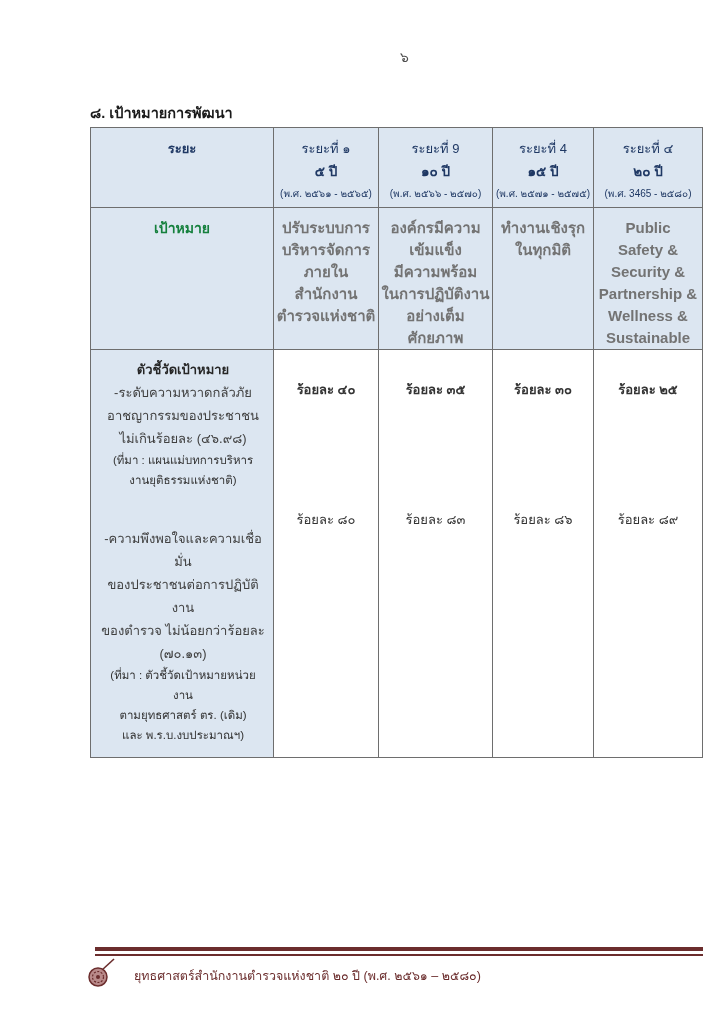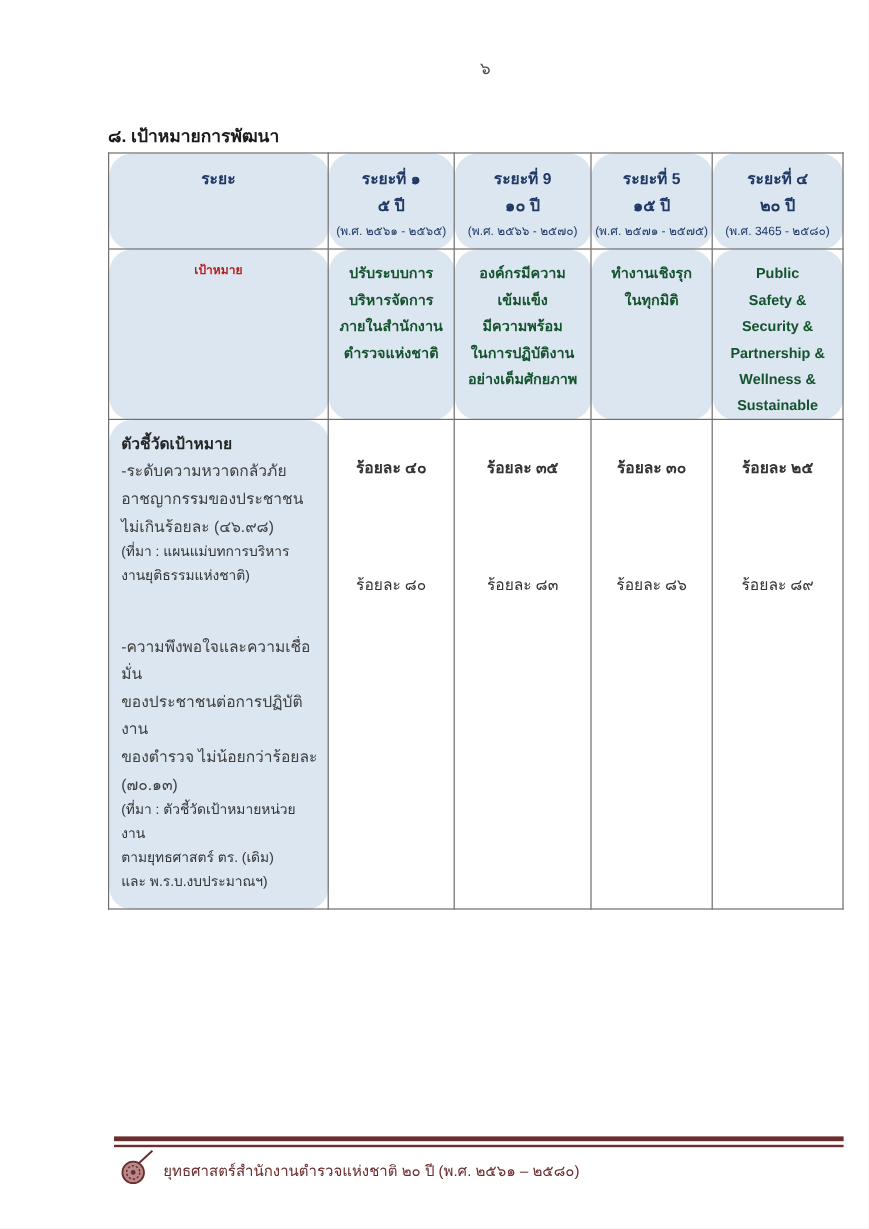--- a/index.html
+++ b/index.html
@@ -45,7 +45,7 @@
     vertical-align: top;
     padding: 0;
   }
-  .shaded { background: #dce6f1; border-radius: 19px; }
+  .shaded { background: #dce6f1; }
 
   
   tr.header-row td { height: 80px; text-align: center; }

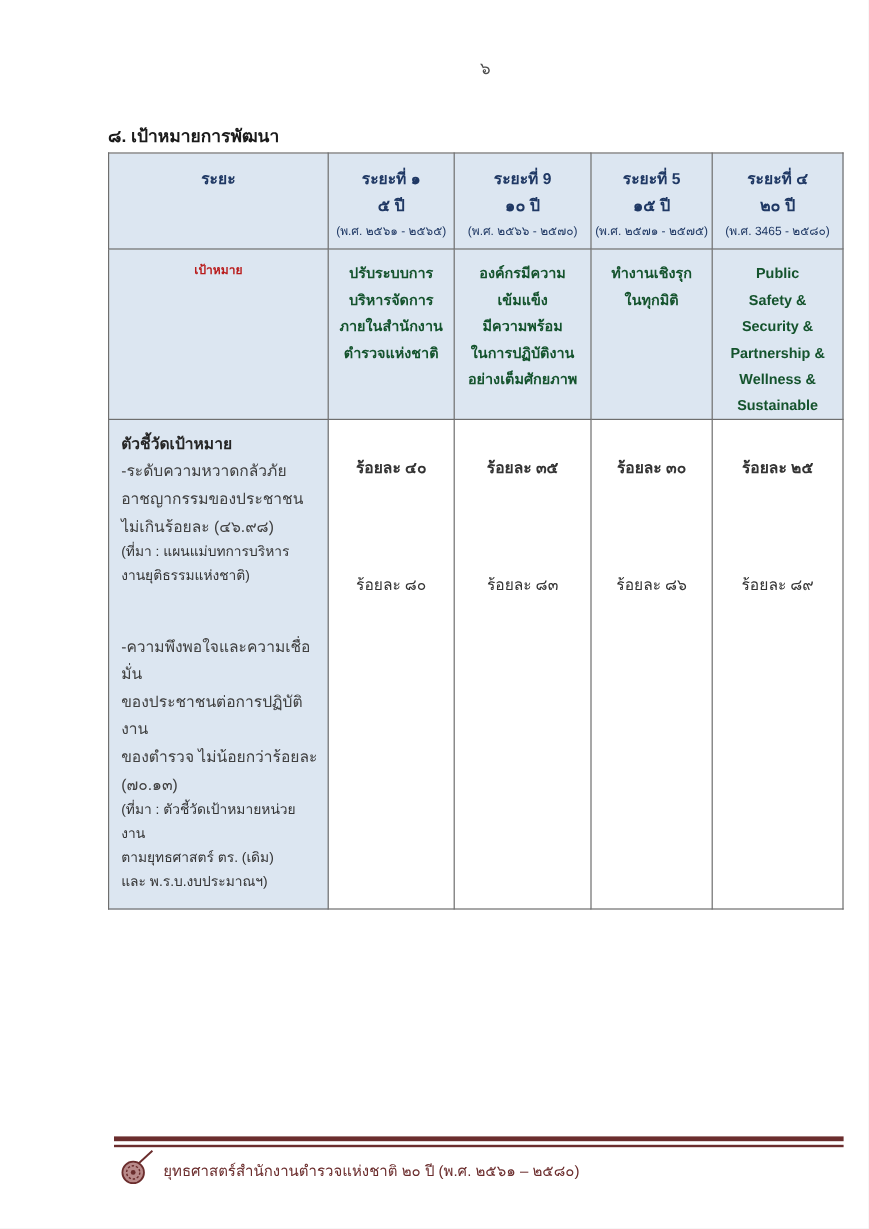--- a/index.html
+++ b/index.html
@@ -55,7 +55,7 @@
     font-weight: bold;
     color: #1f3864;
   }
-  .ph-title { margin-top: 10px; font-size: 13px; font-weight: bold; color: #1f3864; line-height: 22px; }
+  .ph-title { margin-top: 10px; font-size: 13px; font-weight: normal; color: #1f3864; line-height: 22px; }
   .ph-duration { font-size: 13.5px; font-weight: bold; color: #1f3864; line-height: 24px; }
   .ph-years { font-size: 10px; color: #1f3864; line-height: 20px; }
 

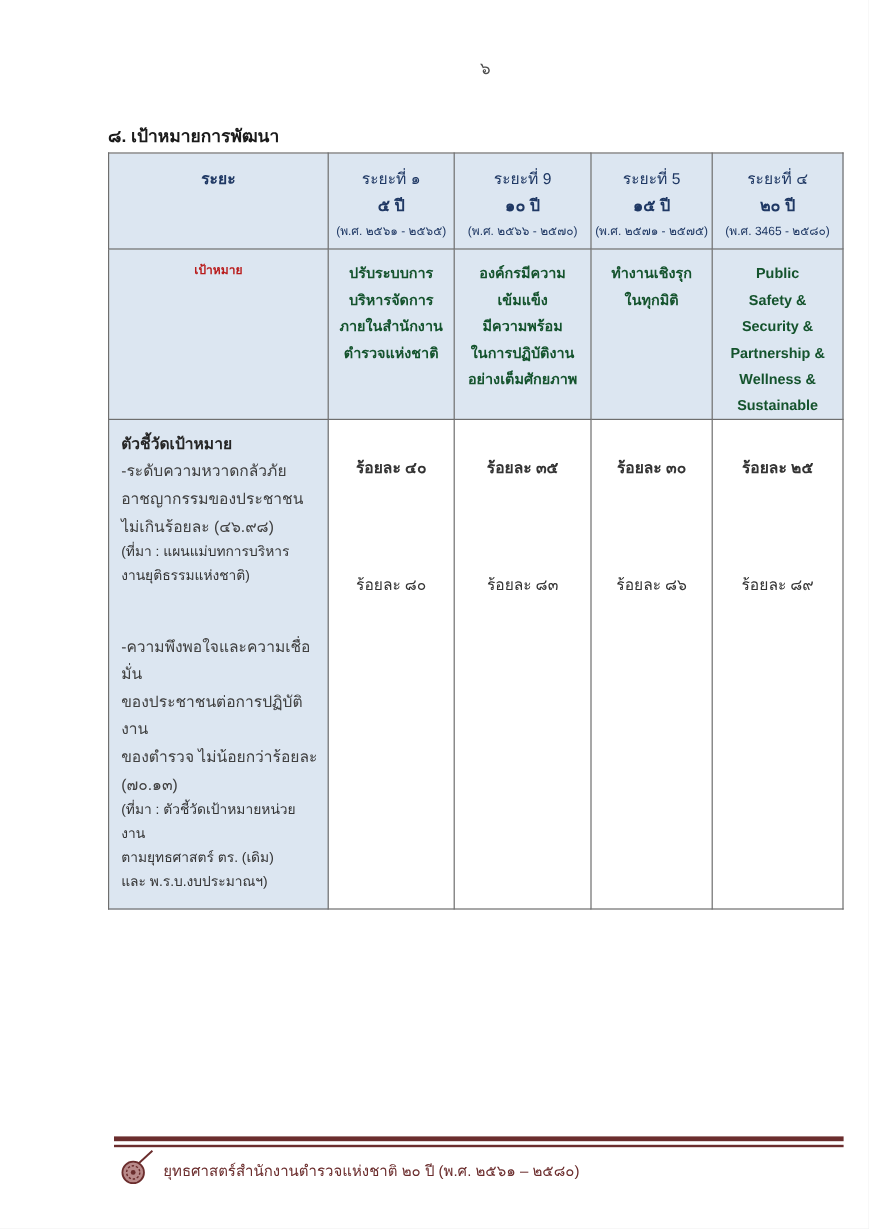--- a/index.html
+++ b/index.html
@@ -143,7 +143,7 @@
         <div class="ph-years">(พ.ศ. ๒๕๖๖ - ๒๕๗๐)</div>
       </td>
       <td class="shaded">
-        <div class="ph-title">ระยะที่ 5</div>
+        <div class="ph-title">ระยะที่ 4</div>
         <div class="ph-duration">๑๕ ปี</div>
         <div class="ph-years">(พ.ศ. ๒๕๗๑ - ๒๕๗๕)</div>
       </td>

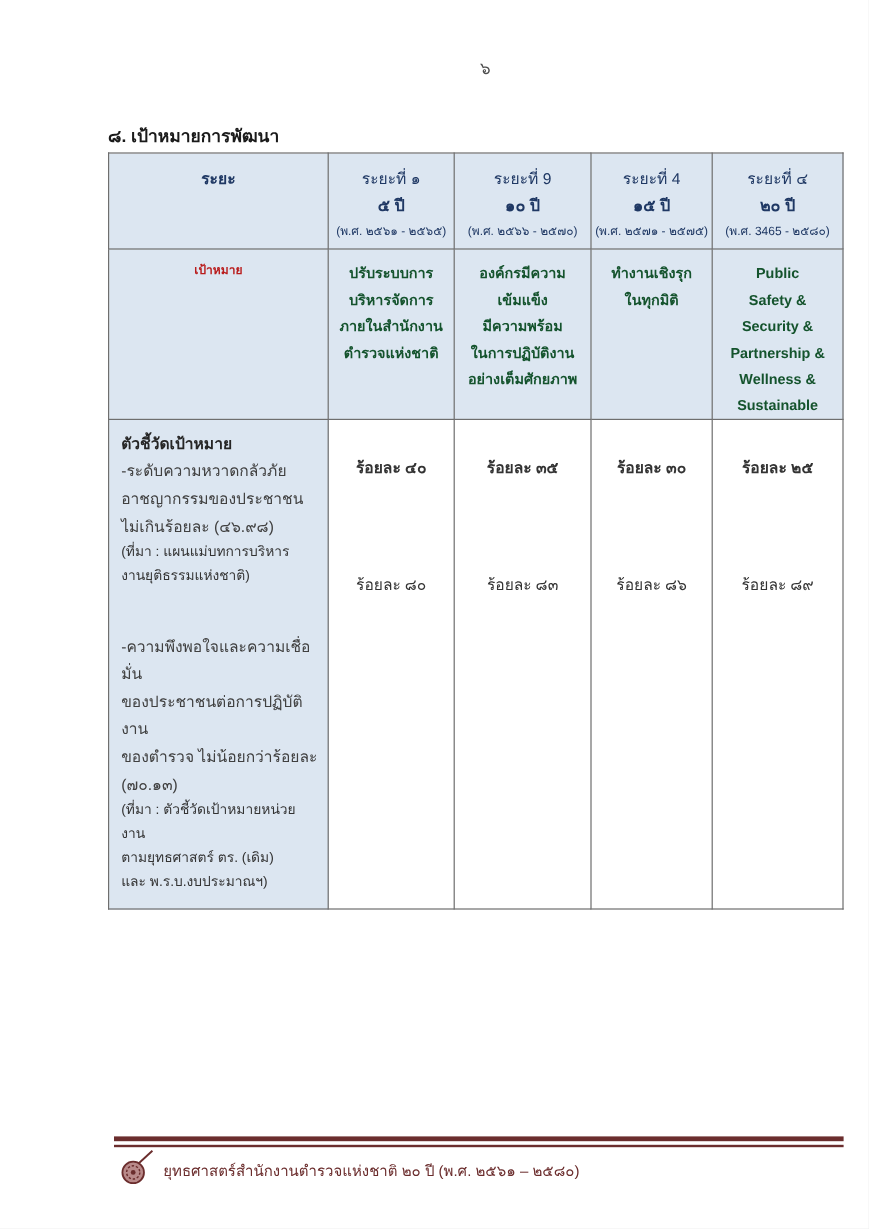--- a/index.html
+++ b/index.html
@@ -61,7 +61,7 @@
 
   
   tr.goal-row td { height: 138px; text-align: center; }
-  .goal-label { margin-top: 9px; font-size: 10px; font-weight: bold; color: #b91c1c; }
+  .goal-label { margin-top: 9px; font-size: 14px; font-weight: bold; color: #15803d; }
   .goal-text {
     margin-top: 9px;
     font-size: 12px;

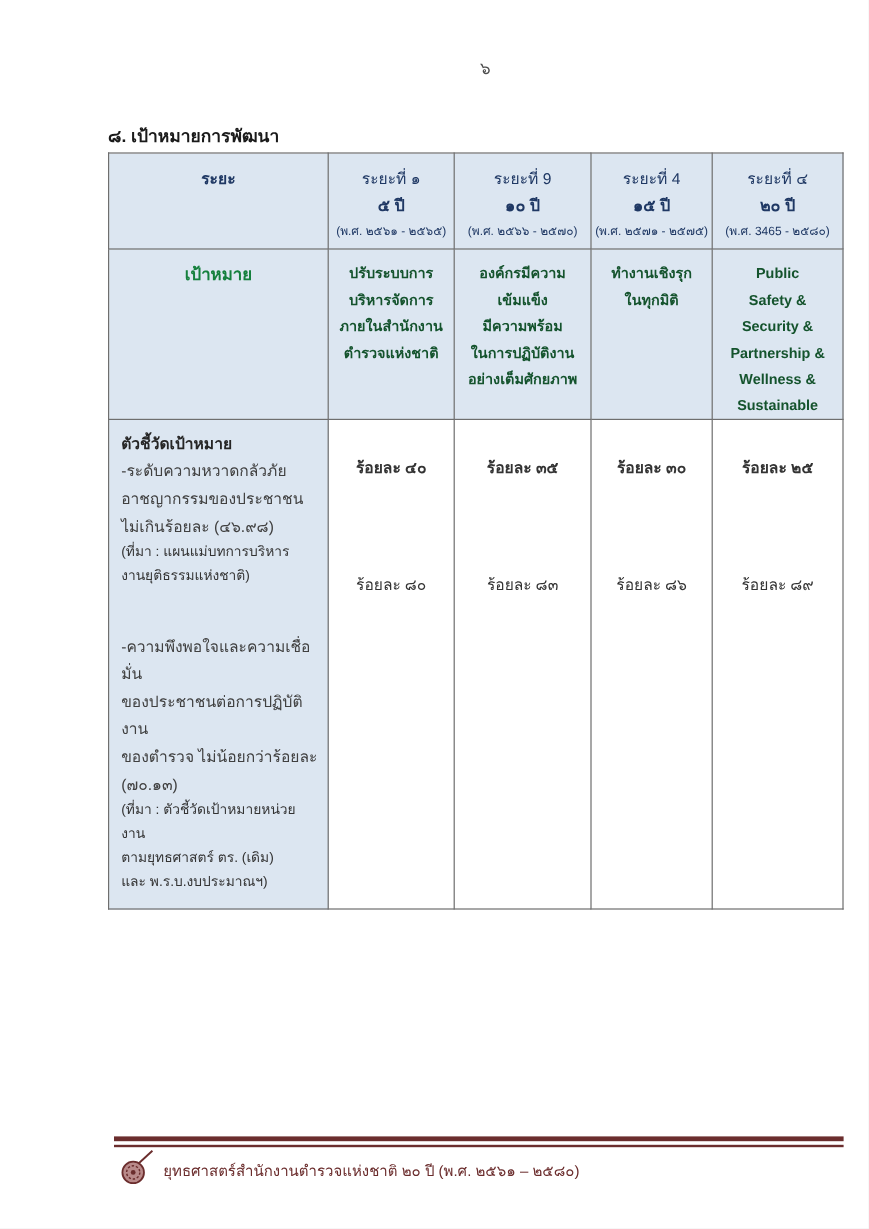--- a/index.html
+++ b/index.html
@@ -64,9 +64,9 @@
   .goal-label { margin-top: 9px; font-size: 14px; font-weight: bold; color: #15803d; }
   .goal-text {
     margin-top: 9px;
-    font-size: 12px;
+    font-size: 15px;
     font-weight: 600;
-    color: #14532d;
+    color: #737373;
     line-height: 22px;
     white-space: pre-line;
   }

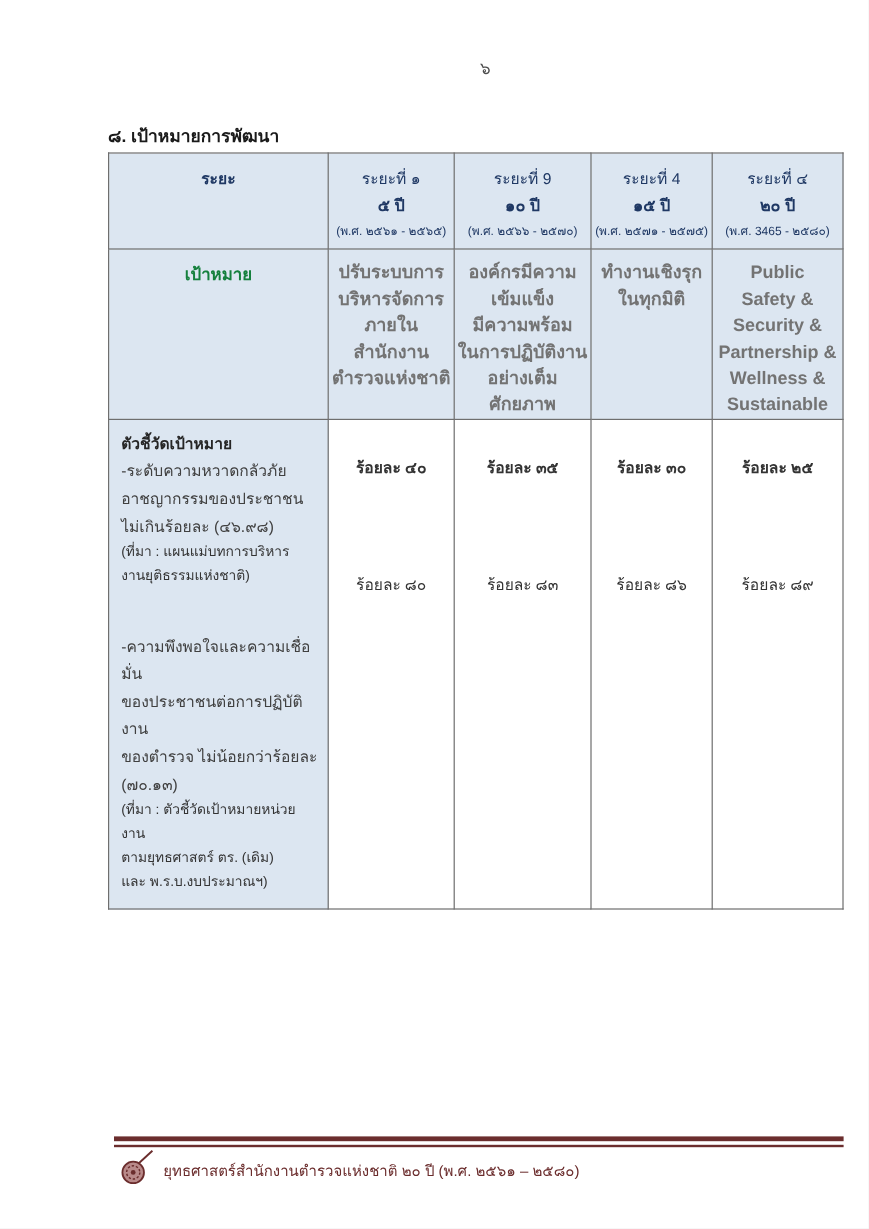--- a/index.html
+++ b/index.html
@@ -44,6 +44,7 @@
     border: 1px solid #6e6e6e;
     vertical-align: top;
     padding: 0;
+    text-align: center;
   }
   .shaded { background: #dce6f1; }
 

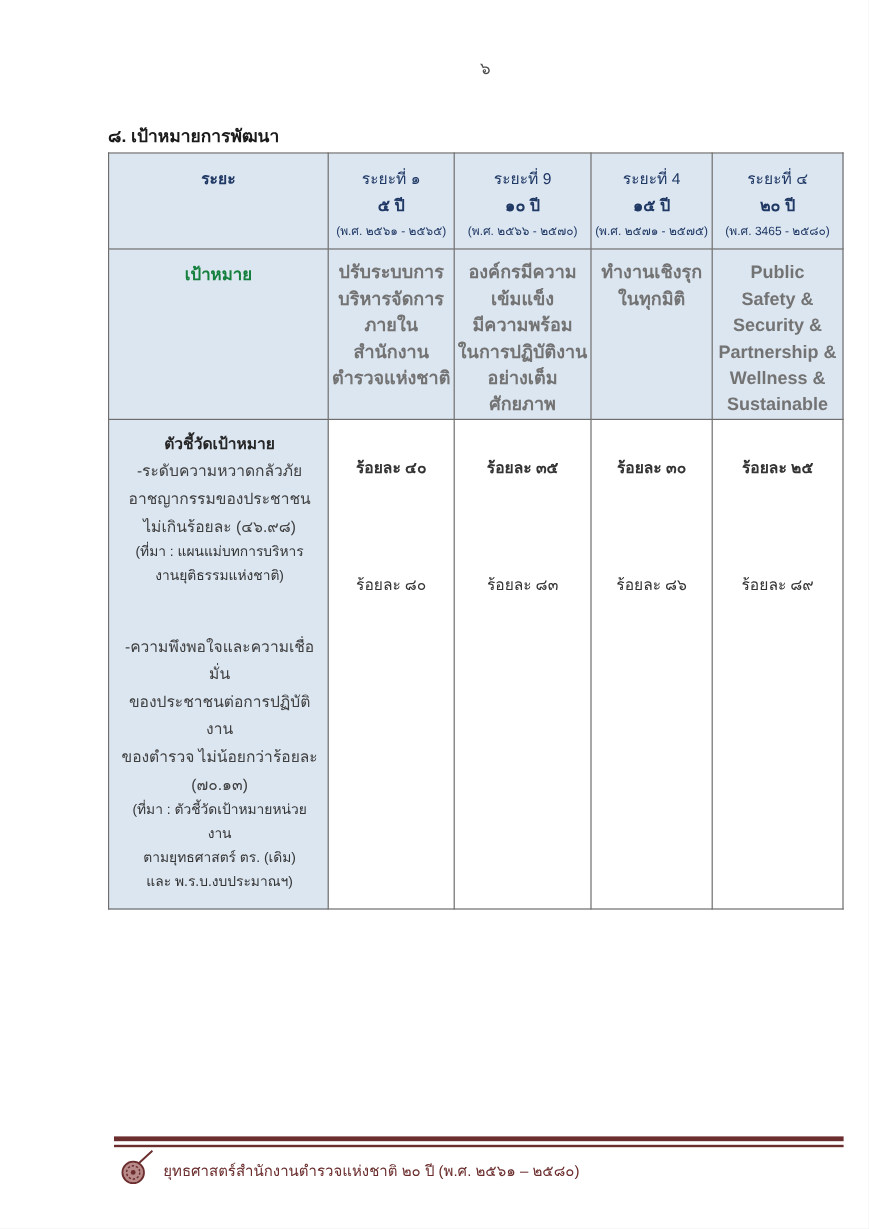--- a/index.html
+++ b/index.html
@@ -83,7 +83,7 @@
   .val-cell { text-align: center; }
   .val { font-size: 13px; color: #333333; line-height: 18px; }
   .val-1 { margin-top: 31px; font-weight: bold; }
-  .val-2 { margin-top: 80px; font-family: Liberation Serif, serif; }
+  .val-2 { margin-top: 112px; }
 
   
   .footer-rule {

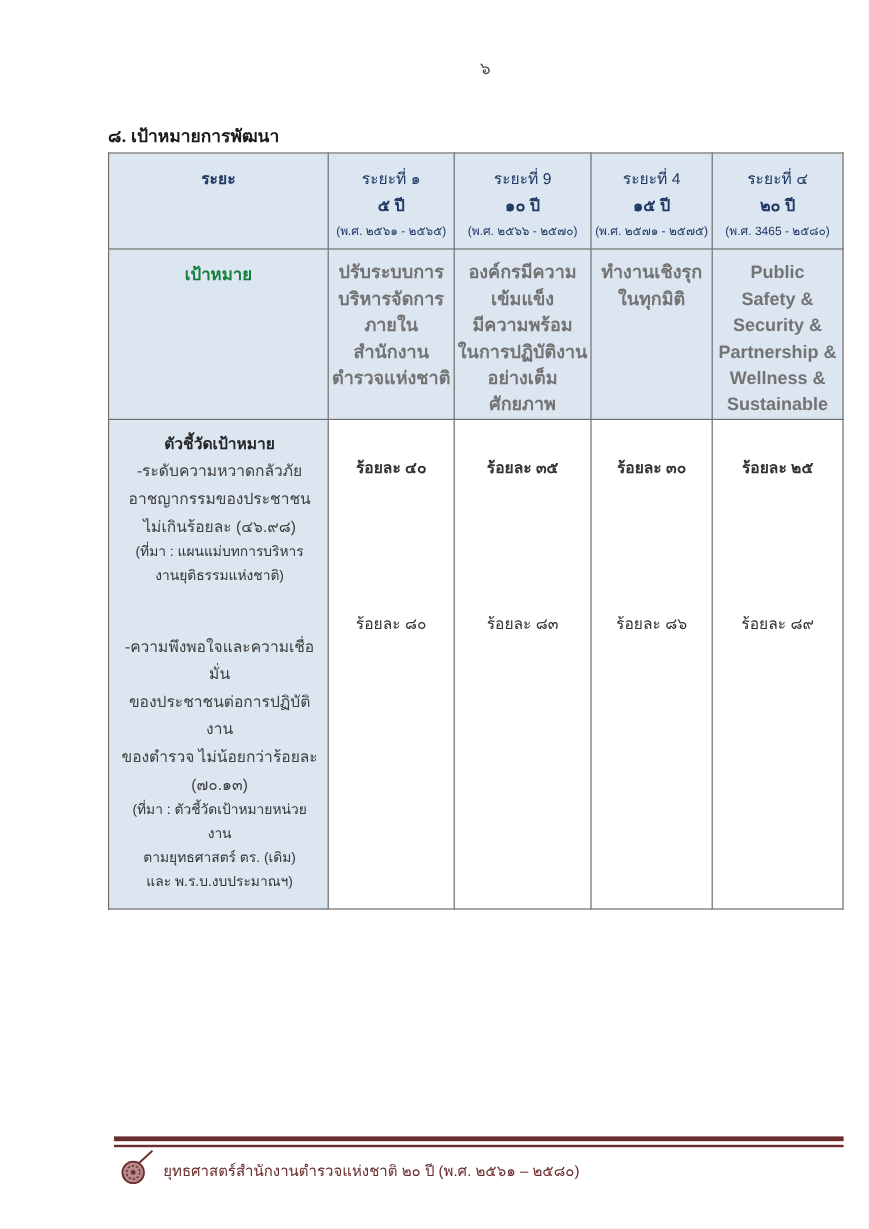--- a/index.html
+++ b/index.html
@@ -98,10 +98,10 @@
   .footer-line {
     position: absolute;
     top: 958px;
-    left: 99px;
+    left: 86px;
     display: flex;
     align-items: center;
-    gap: 7px;
+    gap: 18px;
   }
   .emblem-icon { flex: 0 0 auto; }
   .footer-text {

